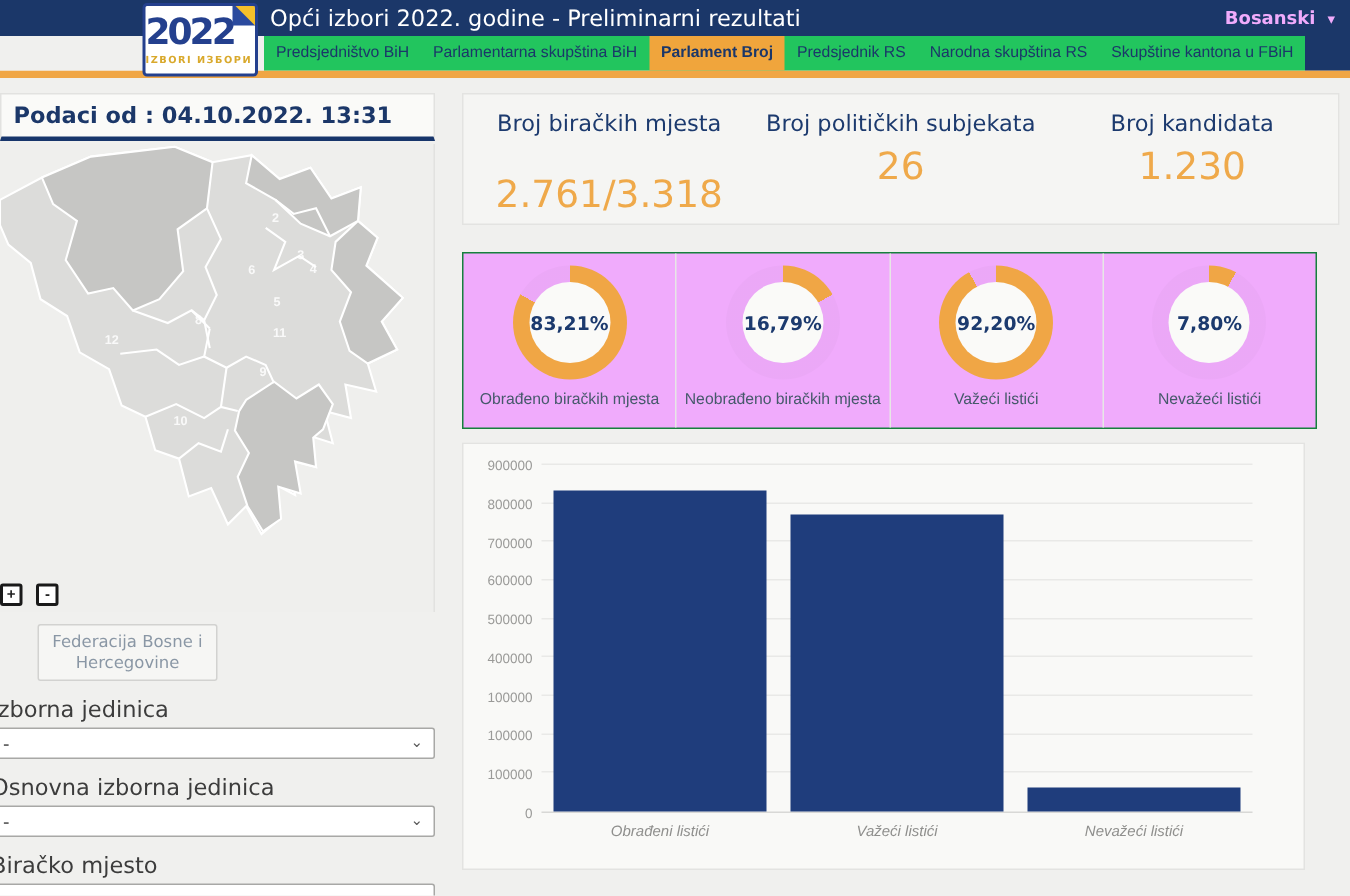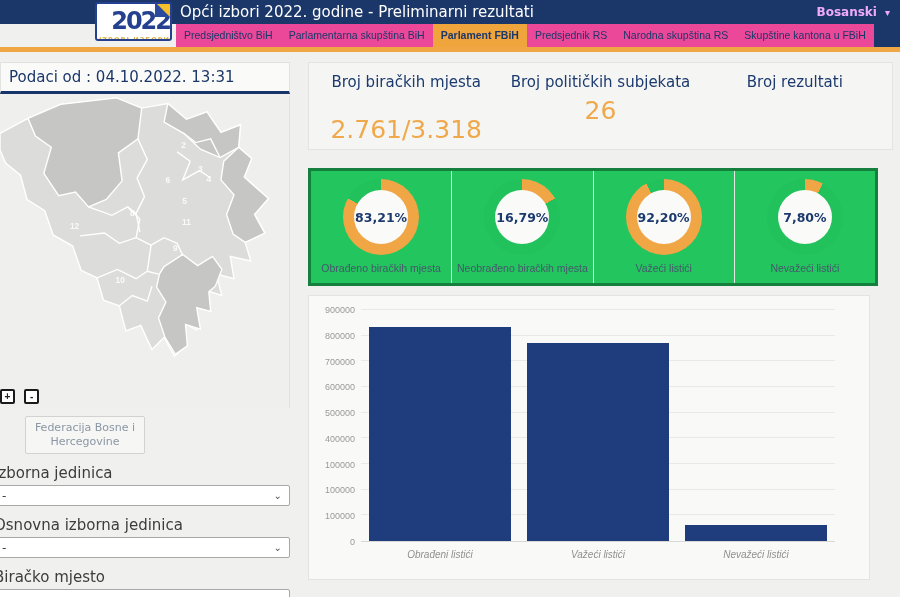--- a/index.html
+++ b/index.html
@@ -25,9 +25,9 @@
   .accentbar { height:5px; background:#f0a645; }
 
   
-  .logo { position:absolute; left:95px; top:2px; width:77px; height:39px;
+  .logo { position:absolute; left:95px; top:2px; width:77px; height:49px;
     background:#fff; border:2px solid #24408e; border-radius:3px; z-index:5;
-    text-align:right; cursor:pointer; overflow:hidden; }
+    text-align:left; cursor:pointer; overflow:hidden; }
   .logo-year { font-size:24px; font-weight:bold; color:#24408e;
     letter-spacing:-2px; line-height:30px; margin-top:2px; }
   .logo-caption { font-size:6.5px; font-weight:bold; color:#d9a92c;

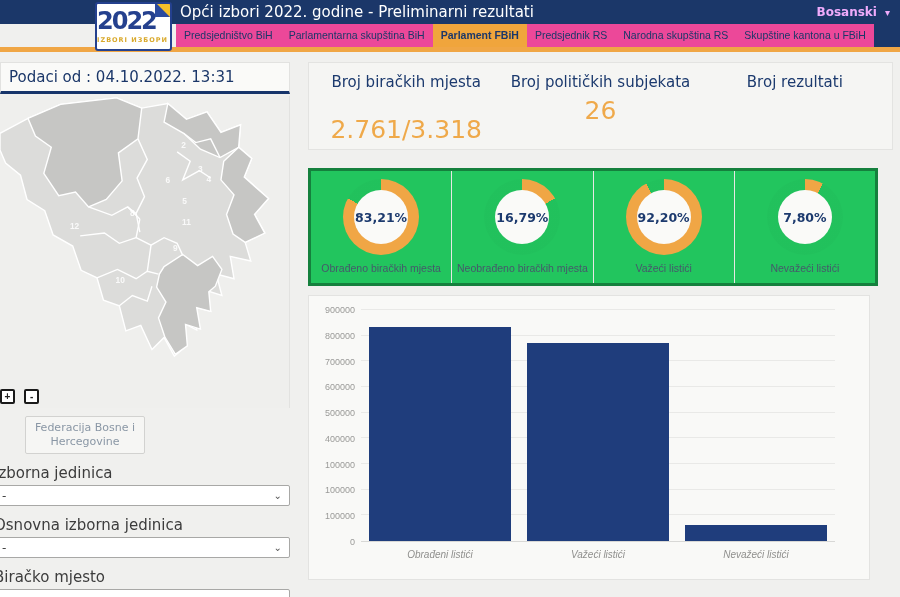--- a/index.html
+++ b/index.html
@@ -17,7 +17,7 @@
 
   .navbar { height:23px; display:flex; position:relative; z-index:1; }
   .nav-spacer { width:176px; background:#f0f0ee; }
-  .tabs { display:flex; background:#ec4899; }
+  .tabs { display:flex; background:#22c55e; }
   .tab { line-height:23px; padding:0 8px; font-size:10.5px; color:#1b3769;
     font-family:"Liberation Sans",sans-serif; white-space:nowrap; cursor:pointer; }
   .tab.active { background:#f0a53c; font-weight:bold; }

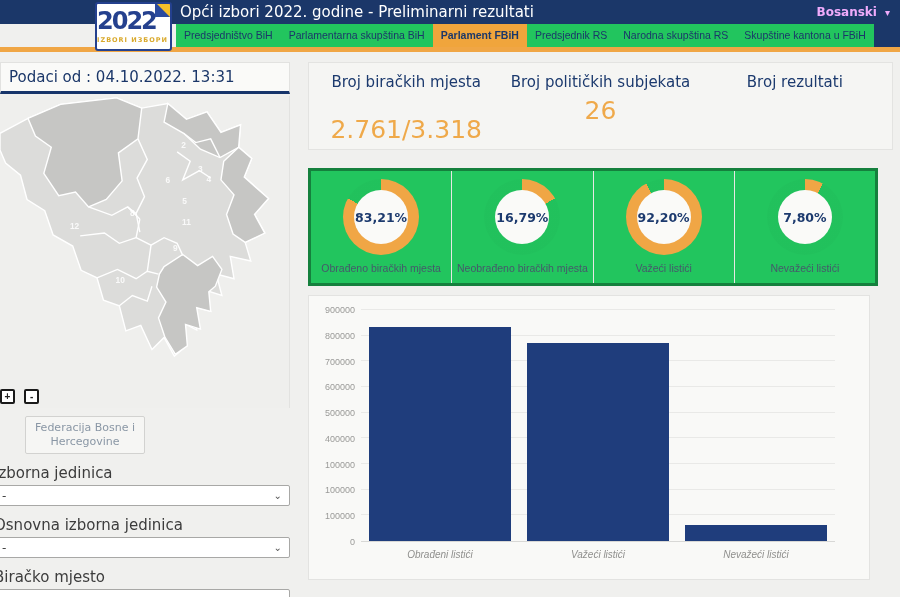--- a/index.html
+++ b/index.html
@@ -116,7 +116,7 @@
   <div class="tabs">
     <div class="tab">Predsjedništvo BiH</div>
     <div class="tab">Parlamentarna skupština BiH</div>
-    <div class="tab active">Parlament FBiH</div>
+    <div class="tab active">Parlament Broj</div>
     <div class="tab">Predsjednik RS</div>
     <div class="tab">Narodna skupština RS</div>
     <div class="tab">Skupštine kantona u FBiH</div>

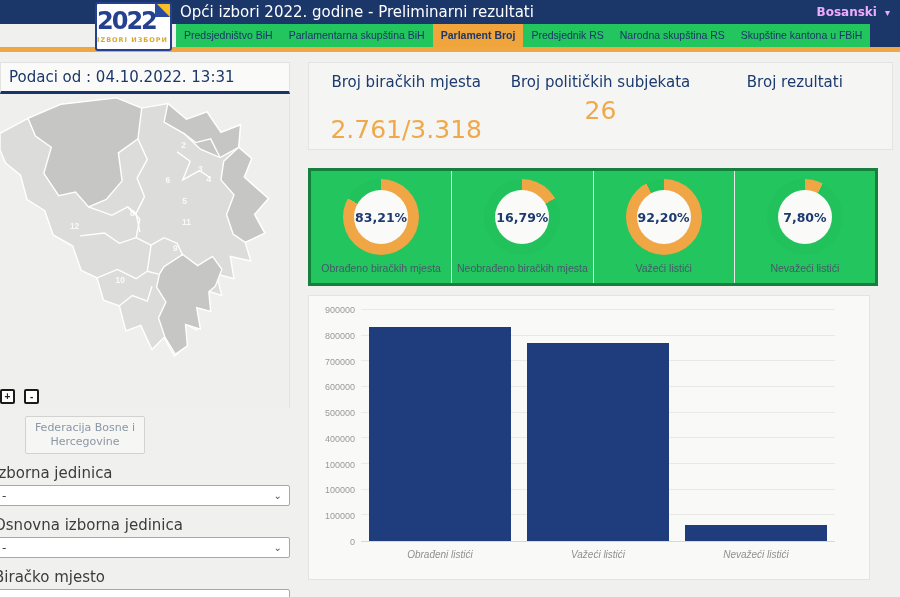--- a/index.html
+++ b/index.html
@@ -41,7 +41,7 @@
   .sidebar { position:absolute; left:0; top:52px; width:290px; }
   .datebox { margin-top:10px; background:#fafaf8; border:1px solid #e2e2e0;
     border-bottom:3px solid #17356b; padding:5px 8px; font-size:15px;
-    color:#1b3769; width:290px; }
+    color:#1b3769; width:290px;font-weight:bold; }
   .mapbox { margin-top:2px; width:290px; height:312px; background:#efefed;
     border-right:1px solid #e2e2e0; position:relative; }
   .zoomctl { position:absolute; left:0; bottom:4px; }

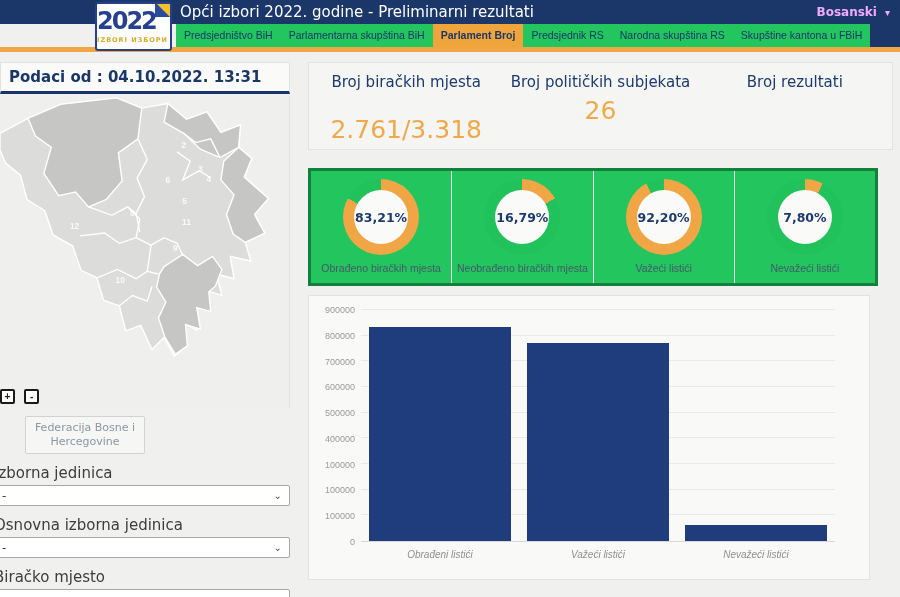--- a/index.html
+++ b/index.html
@@ -205,7 +205,7 @@
       <div class="stat-value">26</div>
     </div>
     <div class="stat">
-      <div class="stat-label">Broj rezultati</div>
+      <div class="stat-label">Broj kandidata</div>
     </div>
   </div>
 

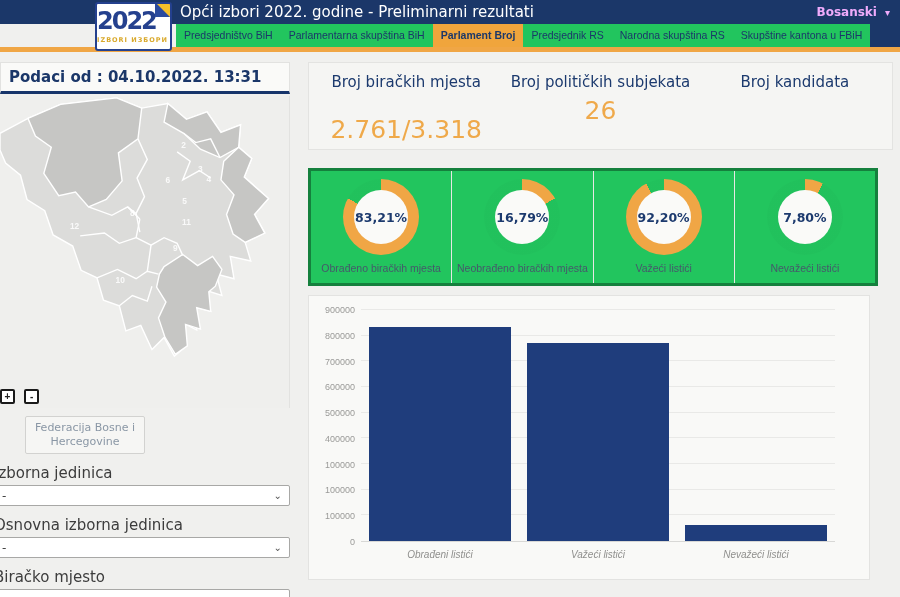--- a/index.html
+++ b/index.html
@@ -206,6 +206,7 @@
     </div>
     <div class="stat">
       <div class="stat-label">Broj kandidata</div>
+      <div class="stat-value">1.230</div>
     </div>
   </div>
 

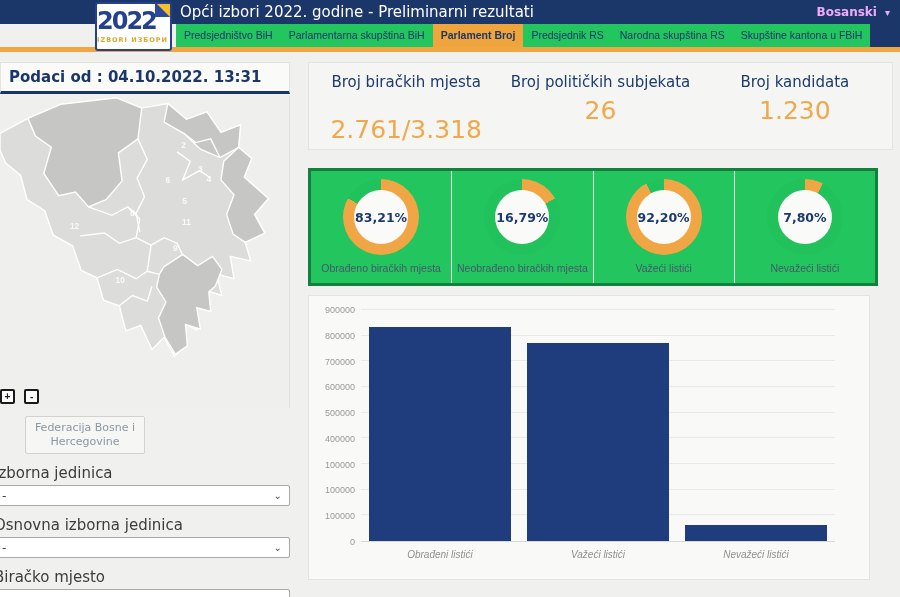--- a/index.html
+++ b/index.html
@@ -70,8 +70,8 @@
   .stat-value { font-size:25px; color:#efa94a; margin-top:4px; white-space:nowrap; }
   .stat:nth-child(1) .stat-value, .stat:nth-child(4) .stat-value { margin-top:23px; }
 
-  .gauges { margin:18px 0 0 8px; width:570px; height:118px; background:#22c55e;
-    border:3px solid #15803d; display:flex; }
+  .gauges { margin:18px 0 0 8px; width:570px; height:118px; background:#f0abfc;
+    border:1px solid #15803d; display:flex; }
   .gauge { flex:1; text-align:center; padding-top:8px; }
   .gauge + .gauge { border-left:1px solid #e7e7e5; }
   .donut { width:76px; height:76px; border-radius:50%; margin:0 auto;

